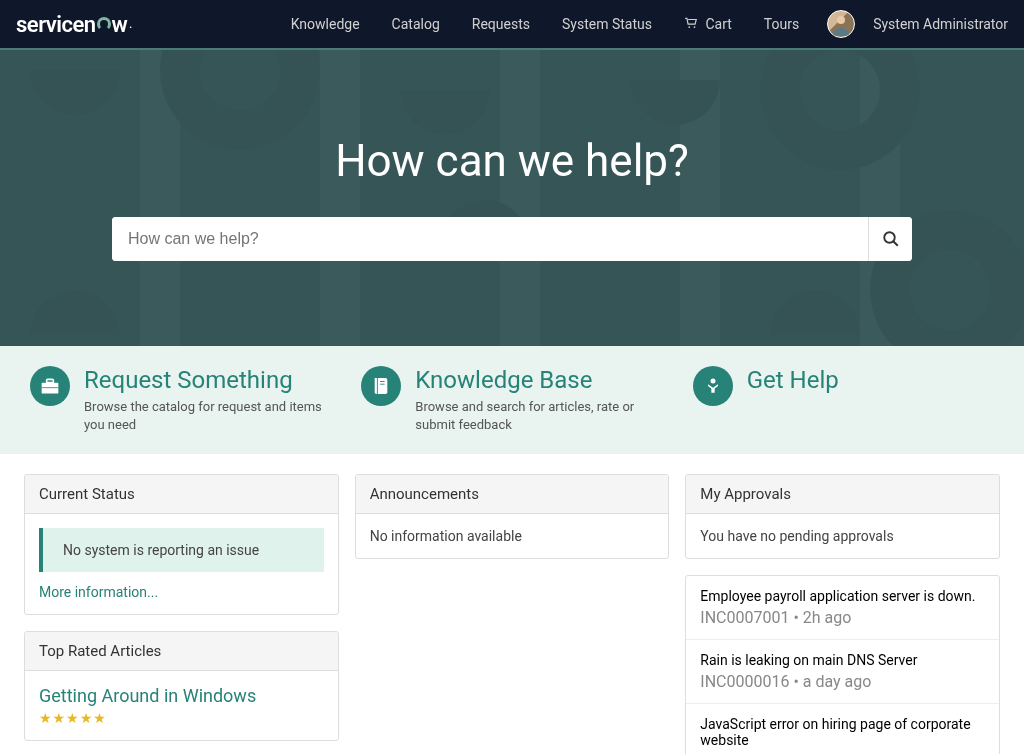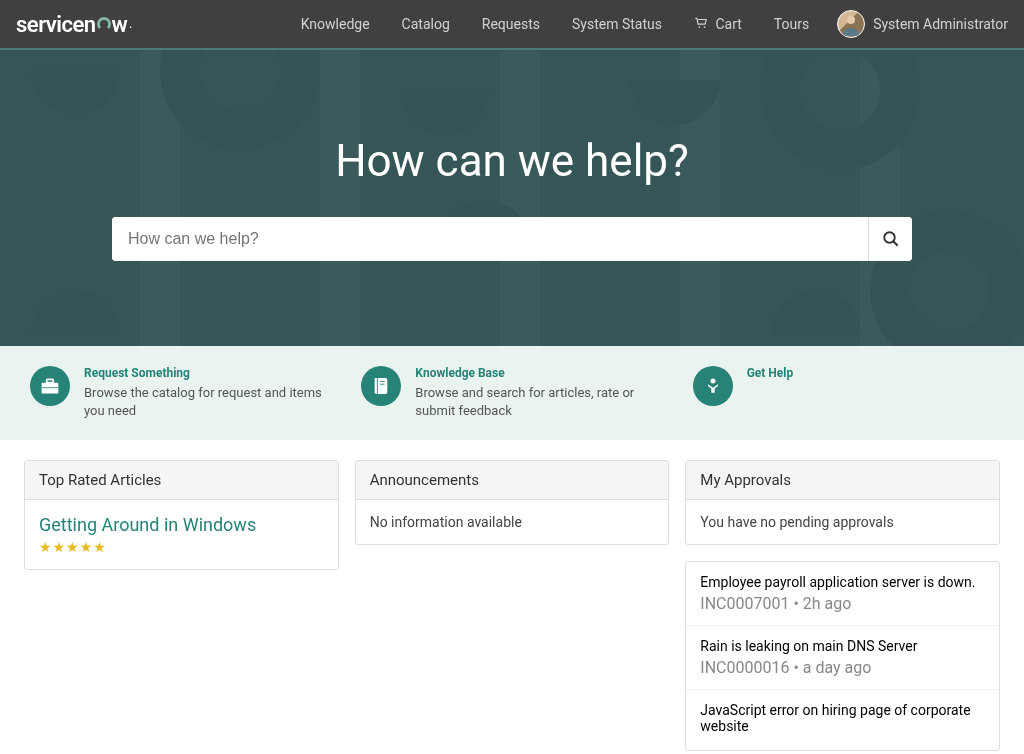--- a/index.html
+++ b/index.html
@@ -7,7 +7,7 @@
 .viewport { width: 1024px; height: 754px; overflow-y: scroll; overflow-x: hidden; position: relative; }
 
 
-.header { background: #404040; height: 50px; display: flex; align-items: center; padding: 0 16px; border-bottom: 2px solid #4a7b77; }
+.header { background: #0f172a; height: 50px; display: flex; align-items: center; padding: 0 16px; border-bottom: 2px solid #4a7b77; }
 .logo { color: #fff; font-size: 22px; font-weight: 600; letter-spacing: -0.5px; display: flex; align-items: center; }
 .logo .ow-o { display: inline-block; width: 14px; height: 14px; border: 3px solid #81b5a1; border-radius: 50%; border-bottom-color: transparent; margin: 0 1px; vertical-align: baseline; }
 .logo-dot { font-size: 10px; vertical-align: super; margin-left: 2px; }

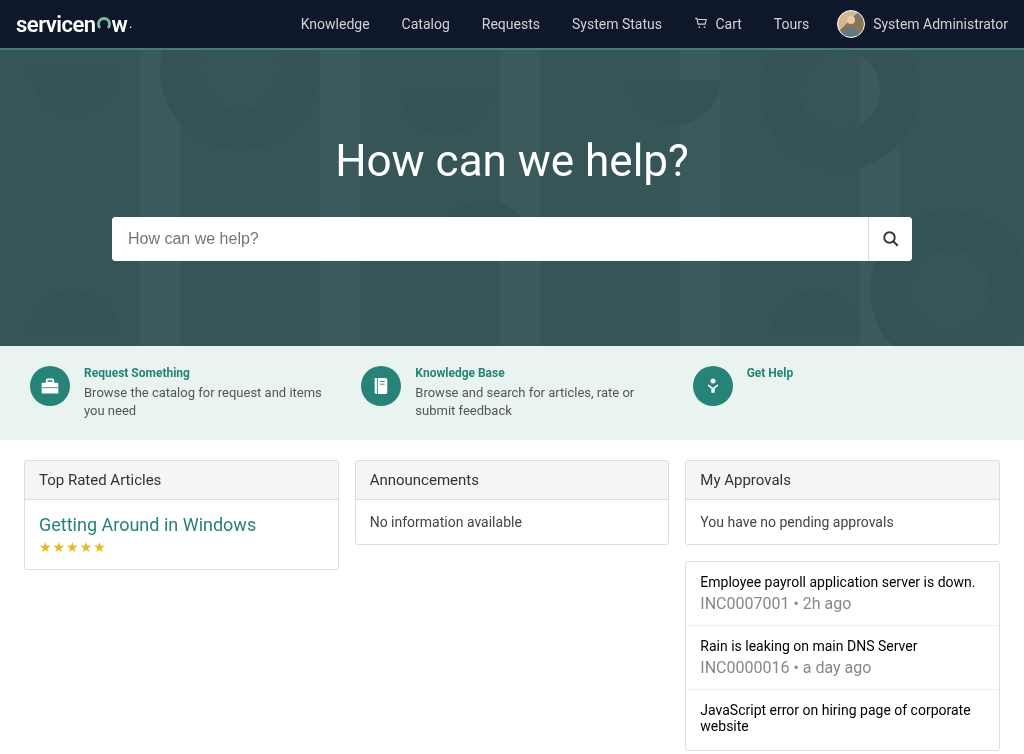--- a/index.html
+++ b/index.html
@@ -16,7 +16,7 @@
 .nav .cart-icon { margin-right: 4px; }
 .avatar { width: 28px; height: 28px; border-radius: 50%; background: linear-gradient(135deg, #d4b896 40%, #8b7355 41%); margin-left: 10px; border: 1px solid #fff; overflow: hidden; display: inline-flex; align-items: center; justify-content: center; }
 .avatar svg { width: 24px; height: 24px; }
-.user-name { color: #d1d1d1; font-size: 14px; margin-left: 4px; }
+.user-name { color: #d1d1d1; font-size: 14px; margin-left: 14px; }
 
 
 .hero { background: #3a5a5c; height: 296px; position: relative; overflow: hidden; display: flex; flex-direction: column; align-items: center; justify-content: center; }

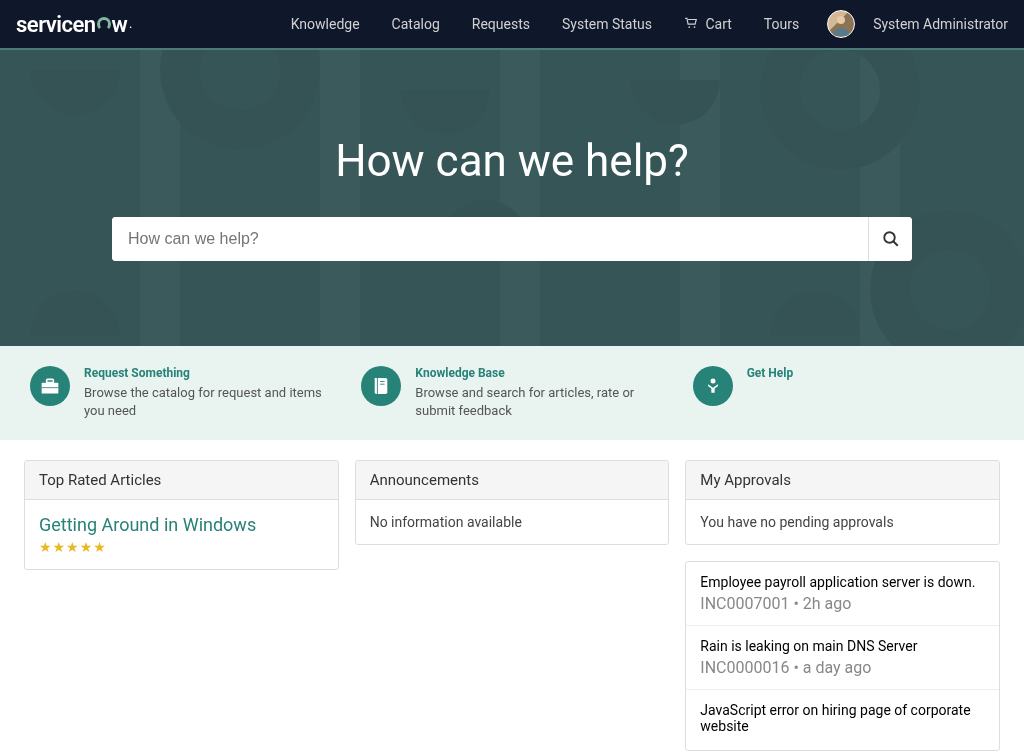--- a/index.html
+++ b/index.html
@@ -36,7 +36,7 @@
 .quick-links { background: #e9f4f1; padding: 20px 30px; display: flex; gap: 30px; }
 .quick-link { display: flex; align-items: flex-start; gap: 14px; flex: 1; cursor: pointer; }
 .quick-link .icon-circle { width: 40px; height: 40px; min-width: 40px; background: #278277; border-radius: 50%; display: flex; align-items: center; justify-content: center; color: #fff; }
-.quick-link h3 { color: #278277; font-size: 12px; font-weight: 700; margin-bottom: 4px; }
+.quick-link h3 { color: #278277; font-size: 24px; font-weight: 400; margin-bottom: 4px; }
 .quick-link p { color: #555; font-size: 13px; line-height: 1.4; }
 
 

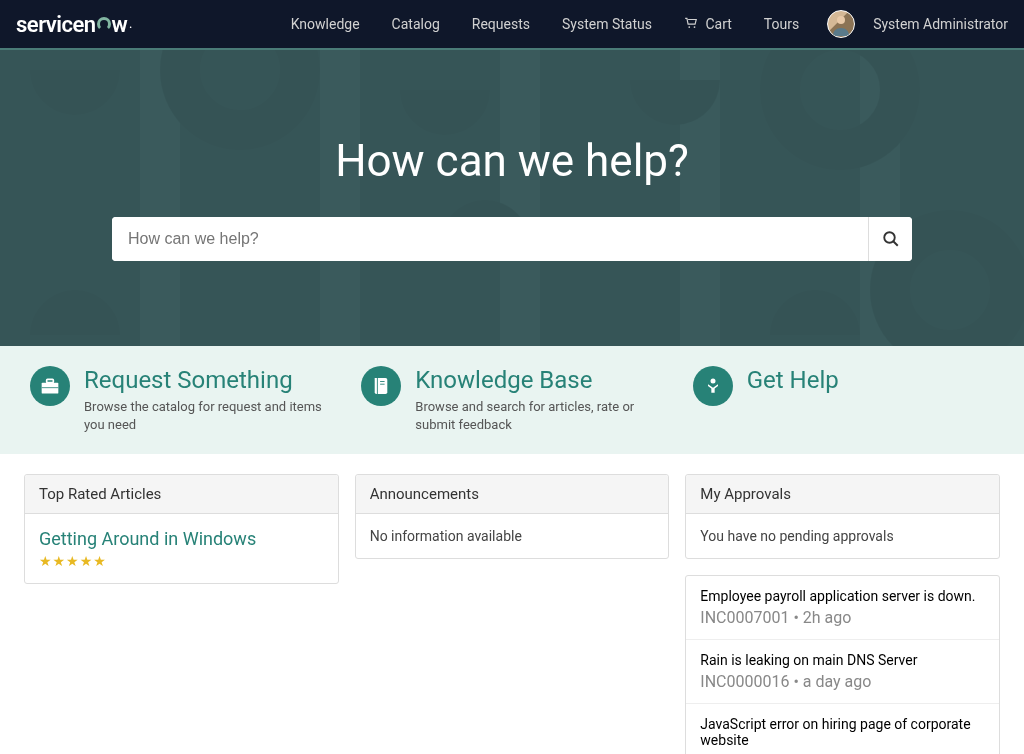--- a/index.html
+++ b/index.html
@@ -172,6 +172,13 @@
 
     <div class="col-left">
       <div class="panel">
+        <div class="panel-header">Current Status</div>
+        <div class="panel-body">
+          <div class="status-box">No system is reporting an issue</div>
+          <a href="#" class="more-link">More information...</a>
+        </div>
+      </div>
+      <div class="panel">
         <div class="panel-header">Top Rated Articles</div>
         <div class="panel-body">
           <a href="#" class="article-link">Getting Around in Windows</a>

